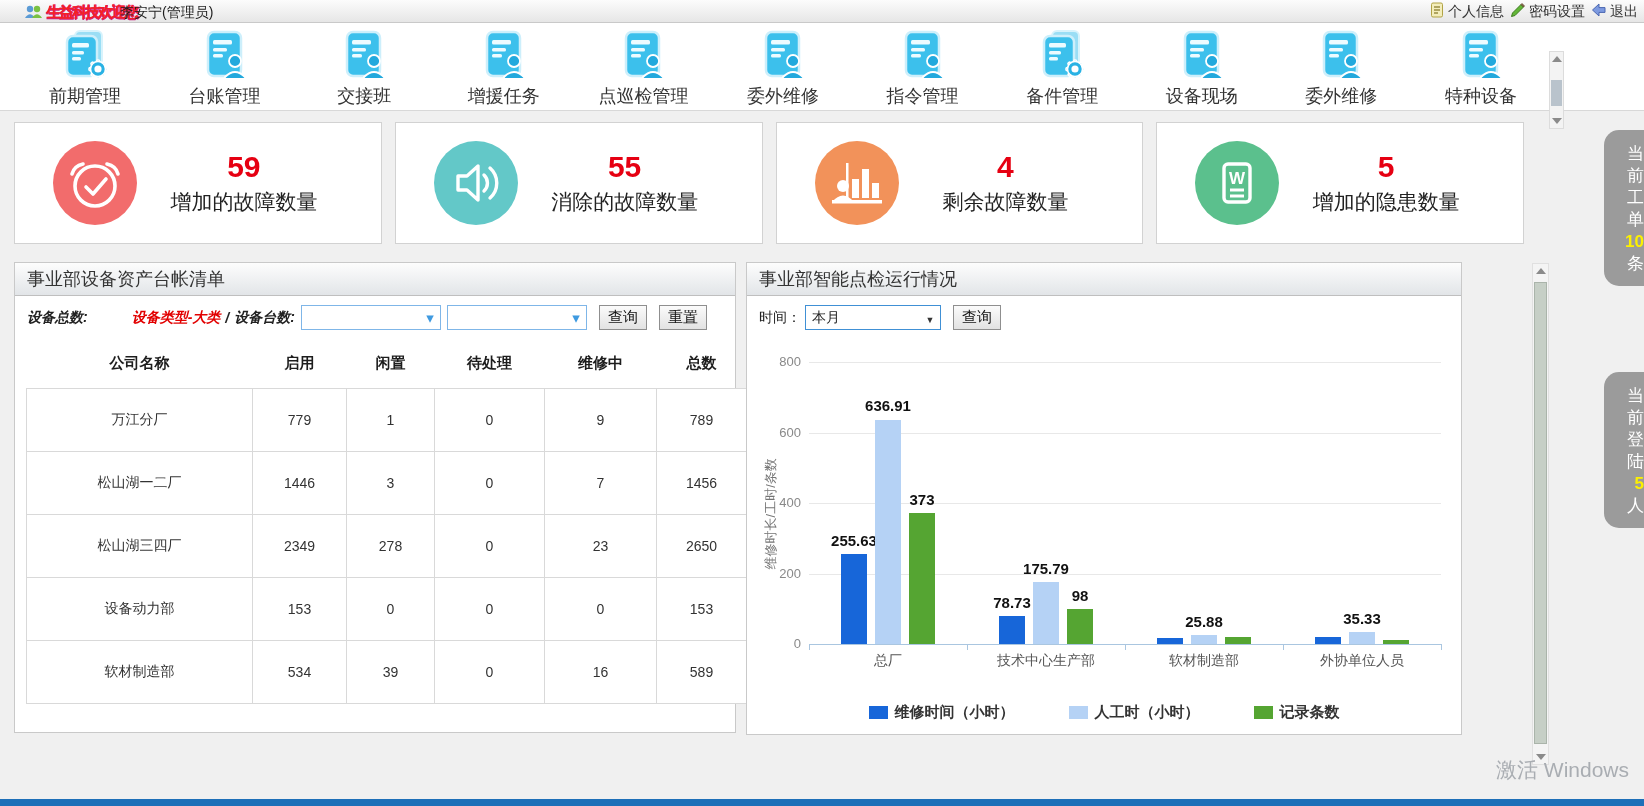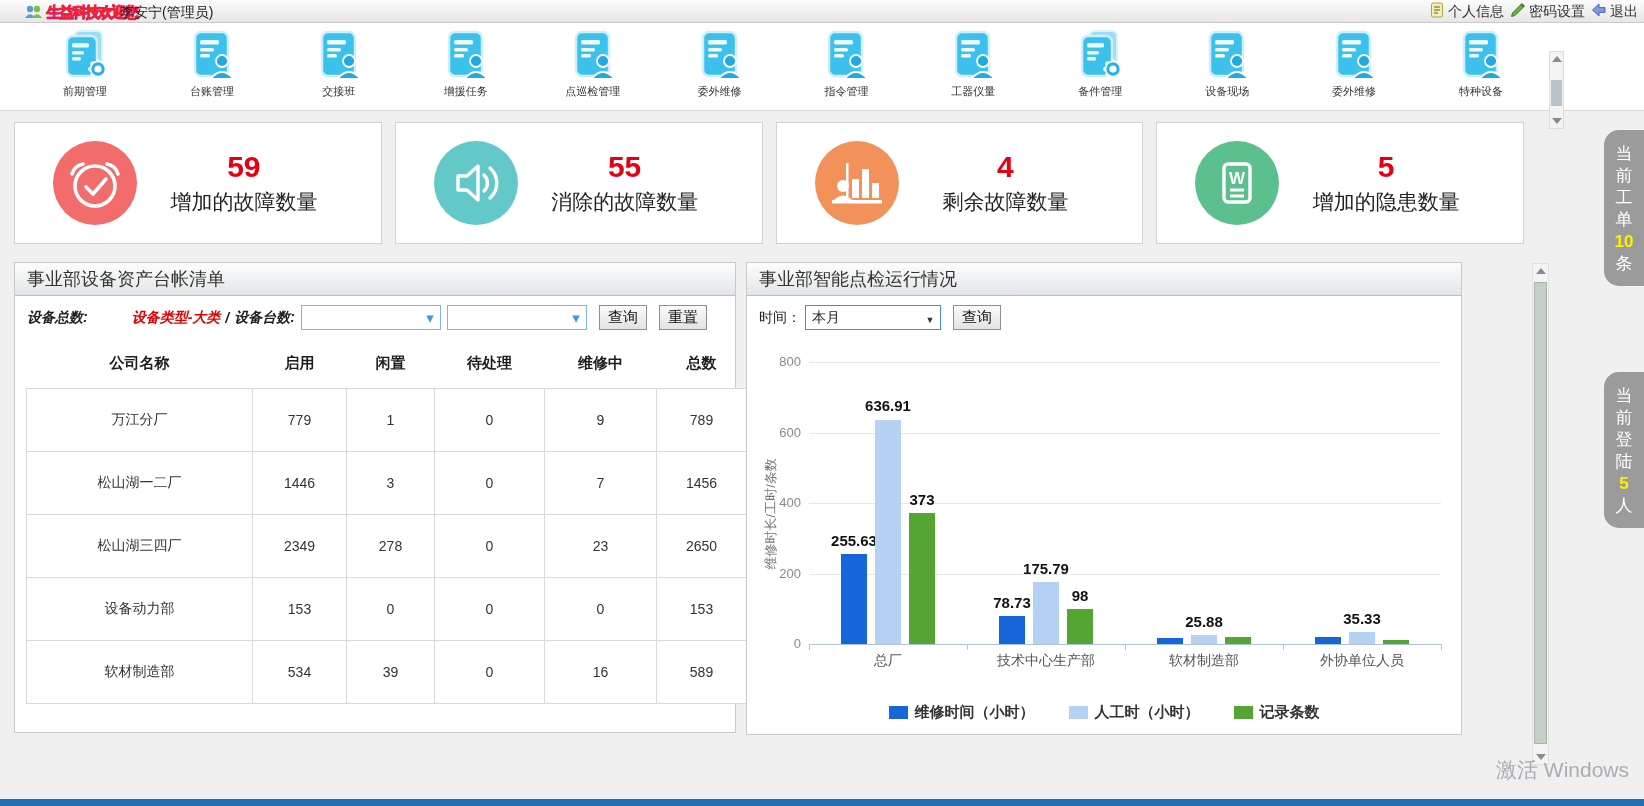--- a/index.html
+++ b/index.html
@@ -30,7 +30,7 @@
   .tb-item { display:flex; flex-direction:column; align-items:center; width:110px; cursor:pointer; }
   .tb-icon { width:54px; height:54px; }
   .tb-icon svg { width:54px; height:54px; }
-  .tb-label { margin-top:2px; font-size:11px; color:#333; white-space:nowrap; }
+  .tb-label { margin-top:2px; font-size:18px; color:#333; white-space:nowrap; }
 
   .mini-scrollbar { position:absolute; left:1549px; top:28px; width:15px; height:78px;
     background:#f3f3f3; border:1px solid #dcdcdc; }

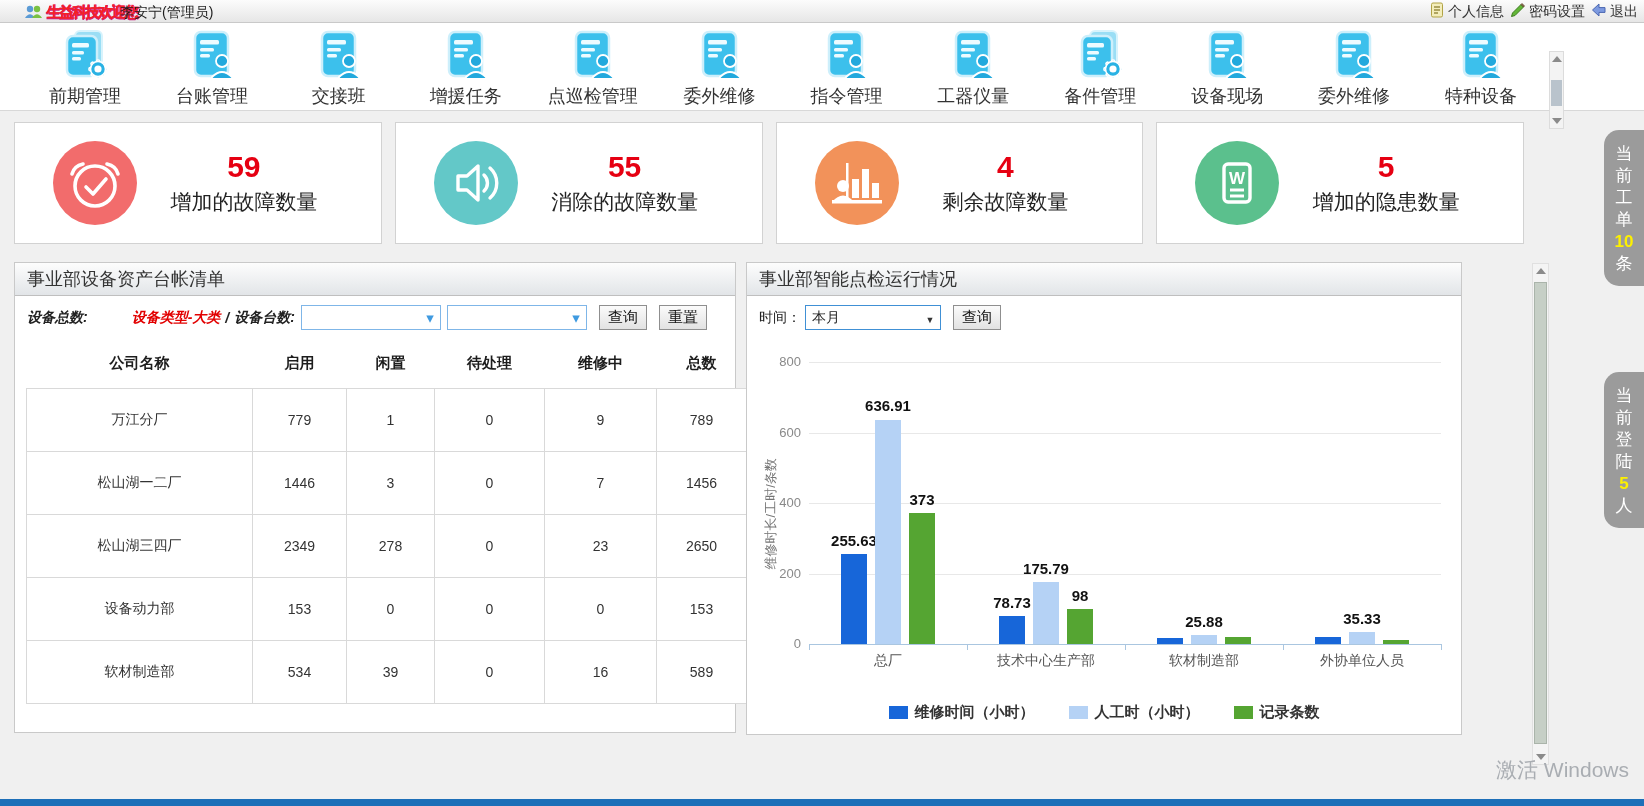--- a/index.html
+++ b/index.html
@@ -241,17 +241,6 @@
               <path d="M27 49 q10 -10 20 0 l0 2 -20 0 z" fill="#22a9dd" stroke="#fff" stroke-width="1.8"></path>
             </svg></span>
           <span class="tb-label">指令管理</span>
-        </div>
-        <div class="tb-item">
-          <span class="tb-icon"><svg viewBox="0 0 54 54">
-              <rect x="10" y="4" width="33" height="44" rx="6" fill="#3cc0ec" stroke="#cdeffb" stroke-width="2.5"></rect>
-              <rect x="15" y="12" width="19" height="4.5" rx="1.5" fill="#edfbff"></rect>
-              <rect x="15" y="20" width="14" height="3.5" rx="1.5" fill="#edfbff"></rect>
-              <rect x="15" y="26" width="10" height="3.5" rx="1.5" fill="#edfbff"></rect>
-              <circle cx="37" cy="33" r="6" fill="#22a9dd" stroke="#fff" stroke-width="1.8"></circle>
-              <path d="M27 49 q10 -10 20 0 l0 2 -20 0 z" fill="#22a9dd" stroke="#fff" stroke-width="1.8"></path>
-            </svg></span>
-          <span class="tb-label">工器仪量</span>
         </div>
         <div class="tb-item">
           <span class="tb-icon"><svg viewBox="0 0 54 54">

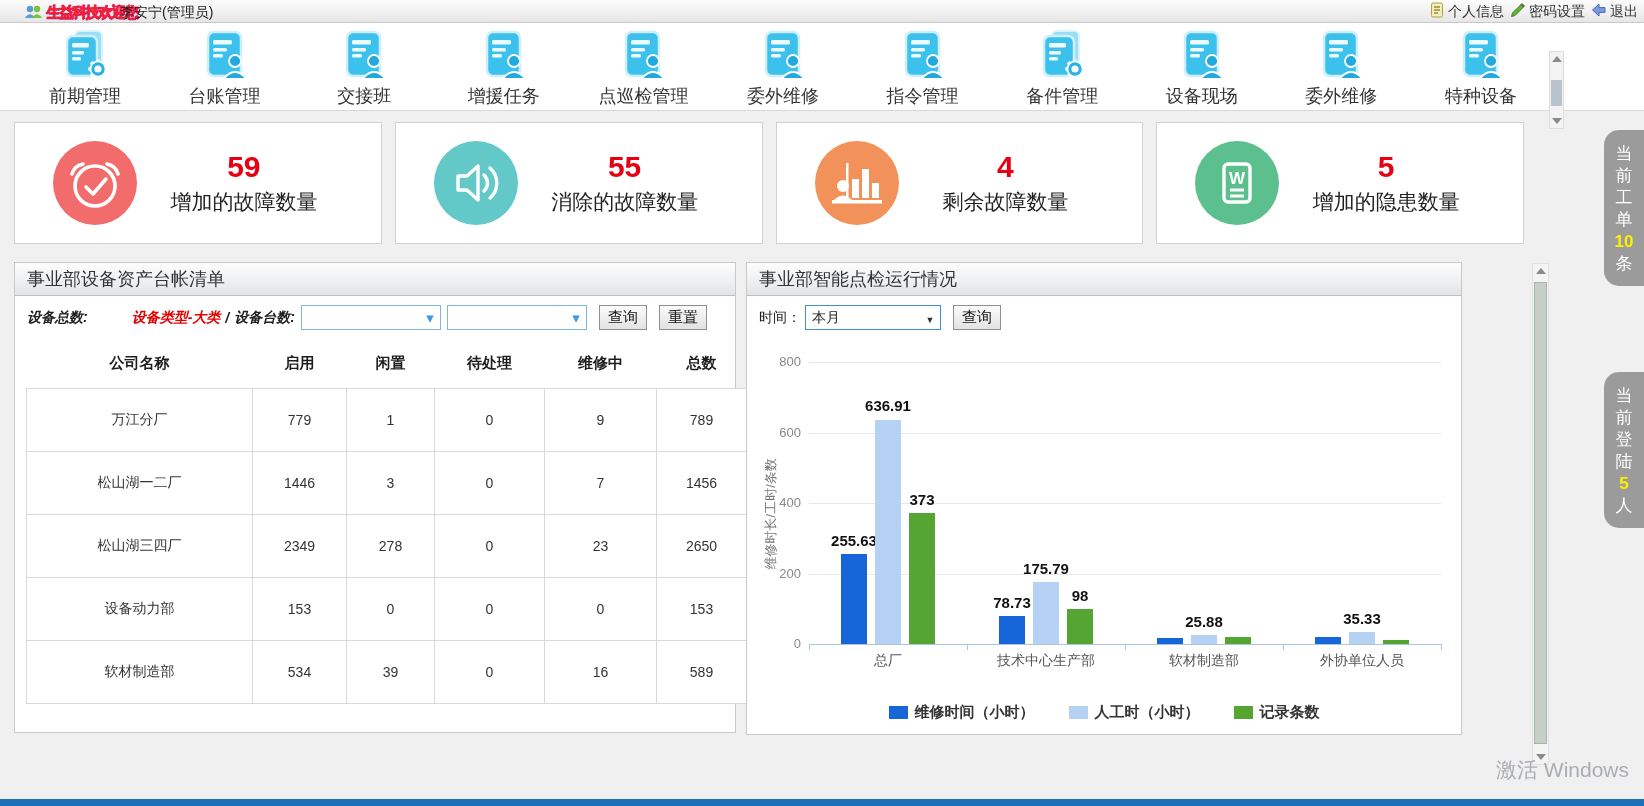--- a/index.html
+++ b/index.html
@@ -99,7 +99,7 @@
     background:#c6cfc6; border:1px solid #aab4aa; }
   .main-scrollbar .arr { left:3px; }
   .side-badge { position:absolute; right:0; width:40px; background:#9b9b9b; color:#fff;
-    border-radius:15px 0 0 15px; text-align:center; padding:13px 0 11px 0;
+    border-radius:15px 0 0 15px; text-align:right; padding:13px 0 11px 0;
     font-size:17px; line-height:22px; cursor:pointer;
     width:40px; word-break:break-all; }
   .side-badge .num { color:#fdf000; font-weight:bold; }

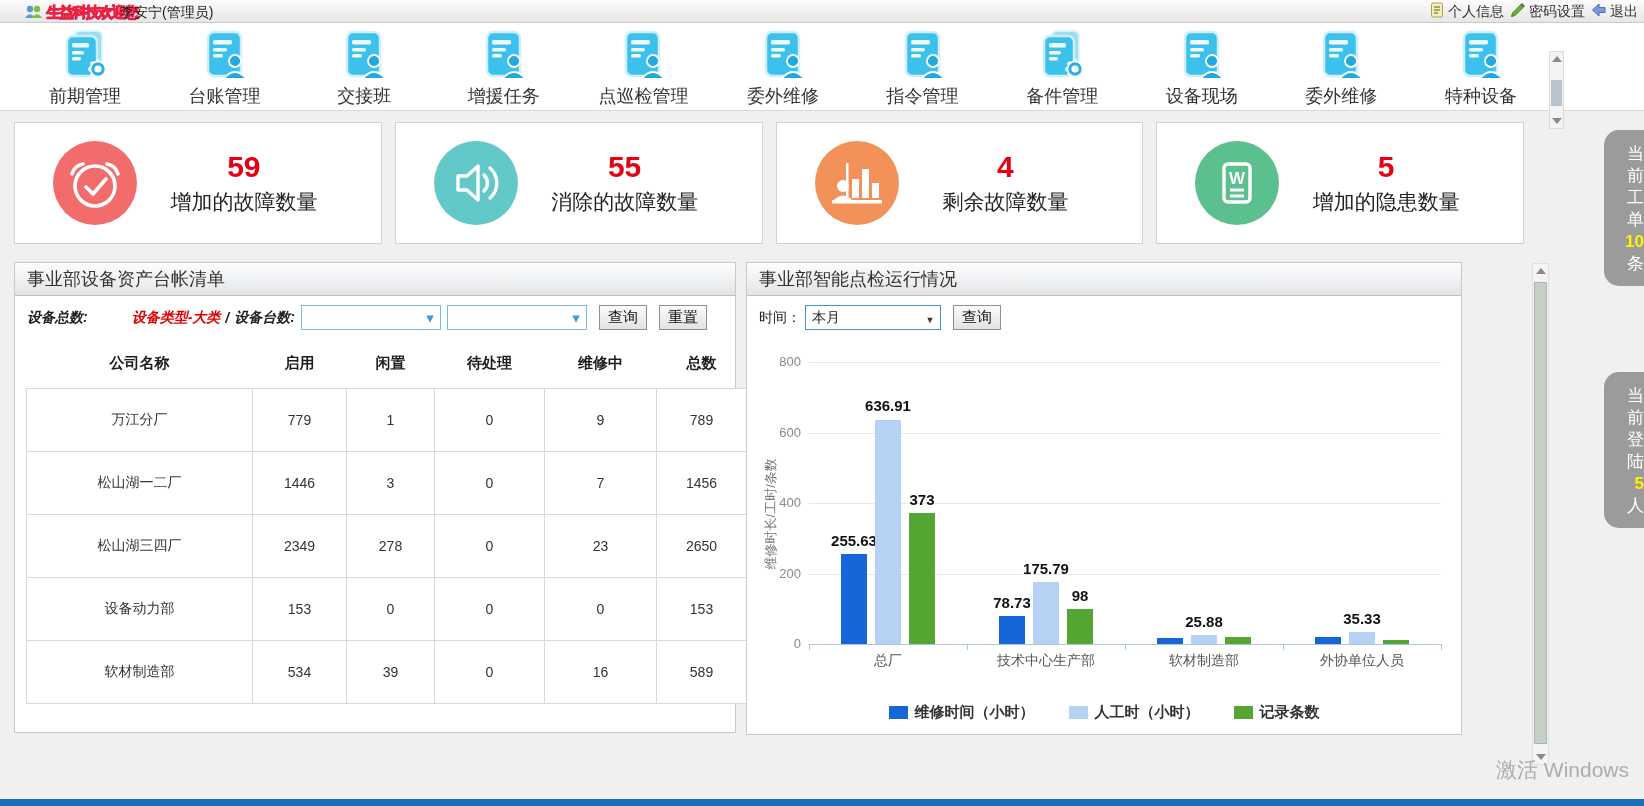--- a/index.html
+++ b/index.html
@@ -88,7 +88,7 @@
   .cat-label { position:absolute; top:100%; margin-top:8px; transform:translateX(-50%);
     font-size:14px; color:#555; white-space:nowrap; }
   .xtick { position:absolute; top:100%; width:1px; height:6px; background:#aac6e0; }
-  .legend { position:absolute; left:0; right:0; bottom:14px; display:flex; justify-content:center; gap:34px; }
+  .legend { position:absolute; left:0; right:0; bottom:14px; display:flex; justify-content:center; gap:54px; }
   .legend-item { display:flex; align-items:center; gap:7px; font-size:15px; font-weight:bold; color:#333; }
   .legend-swatch { width:19px; height:13px; }
 

